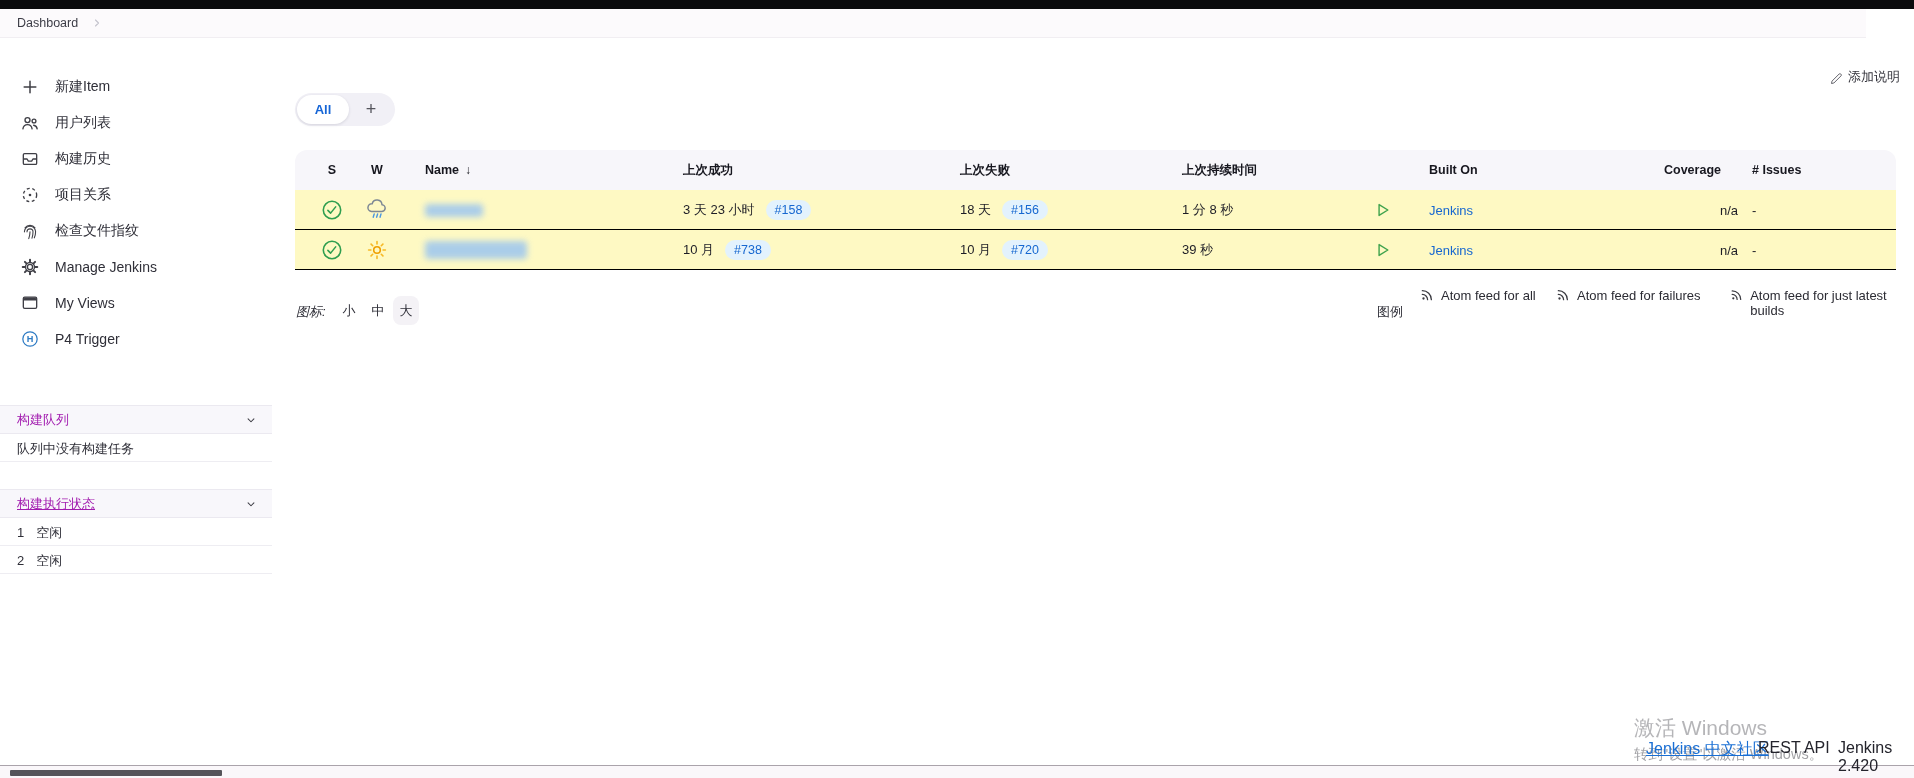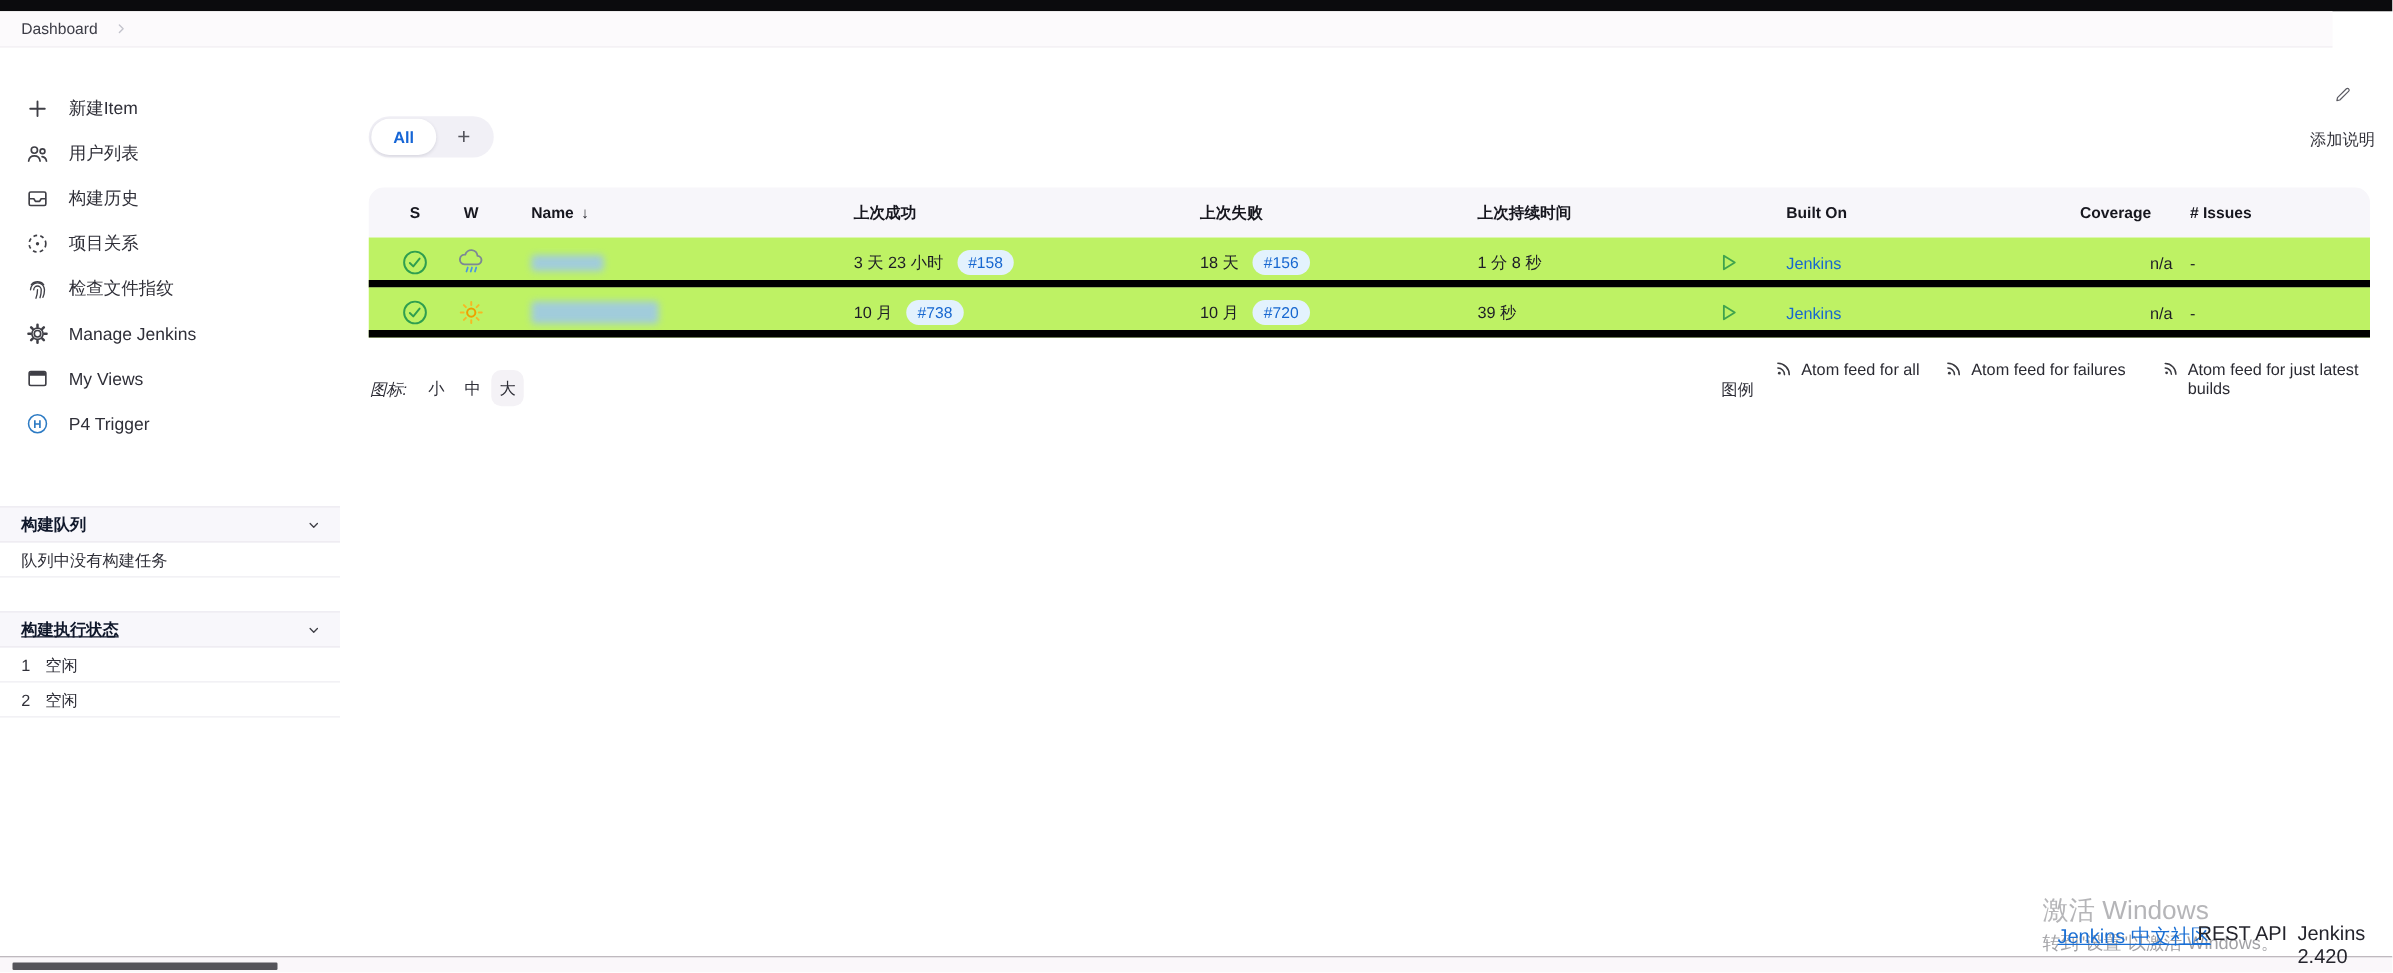--- a/index.html
+++ b/index.html
@@ -34,8 +34,8 @@
   .exec-row { display:flex; gap:12px; }
 
   
-  .add-desc { top:68px; right:14px; display:flex; align-items:center; gap:20px;
-    font-size:13px; color:#33333b; cursor:pointer;flex-direction:column; }
+  .add-desc { top:68px; right:14px; display:flex; align-items:flex-end; gap:4px;
+    font-size:13px; color:#33333b; cursor:pointer; }
 
   
   .tabs { left:295px; top:93px; width:100px; height:33px; background:#f1f0f6;

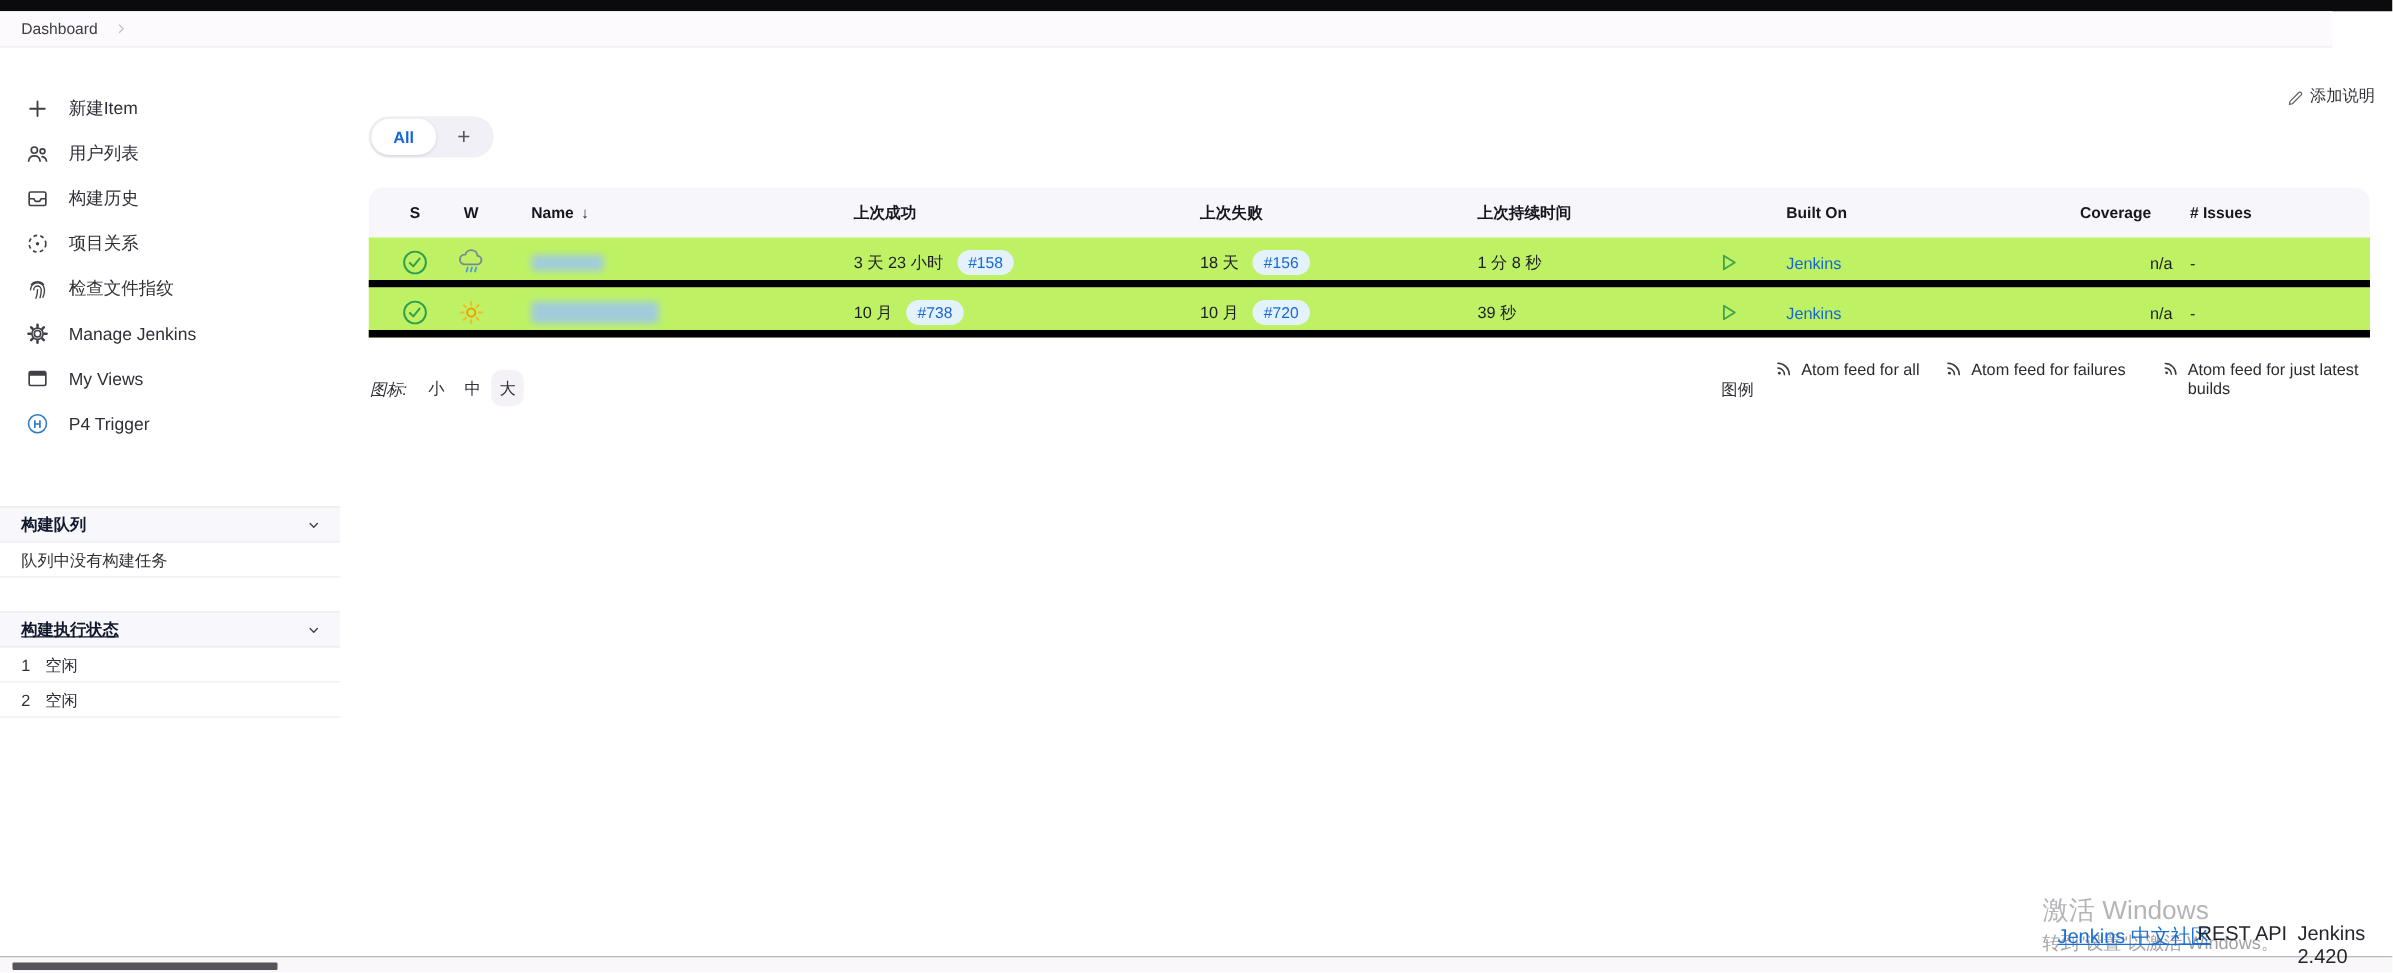--- a/index.html
+++ b/index.html
@@ -50,7 +50,7 @@
   .job-table { left:295px; top:150px; width:1601px; }
   .t-head { position:relative; height:40px; background:#f7f6fa; border-radius:12px 12px 0 0; }
   .t-head .cell { font-weight:bold; font-size:12.5px; color:#17171f; }
-  .t-row { position:relative; height:40px; background:#bef264; border-bottom:6px solid #000000; }
+  .t-row { position:relative; height:40px; background:#fef9c3; border-bottom:1px solid #000000; }
   .cell { position:absolute; top:0; height:40px; display:flex; align-items:center; font-size:13px; color:#1d1d26; }
   .c-s { left:26px; width:22px; justify-content:center; }
   .c-w { left:70px; width:24px; justify-content:center; }

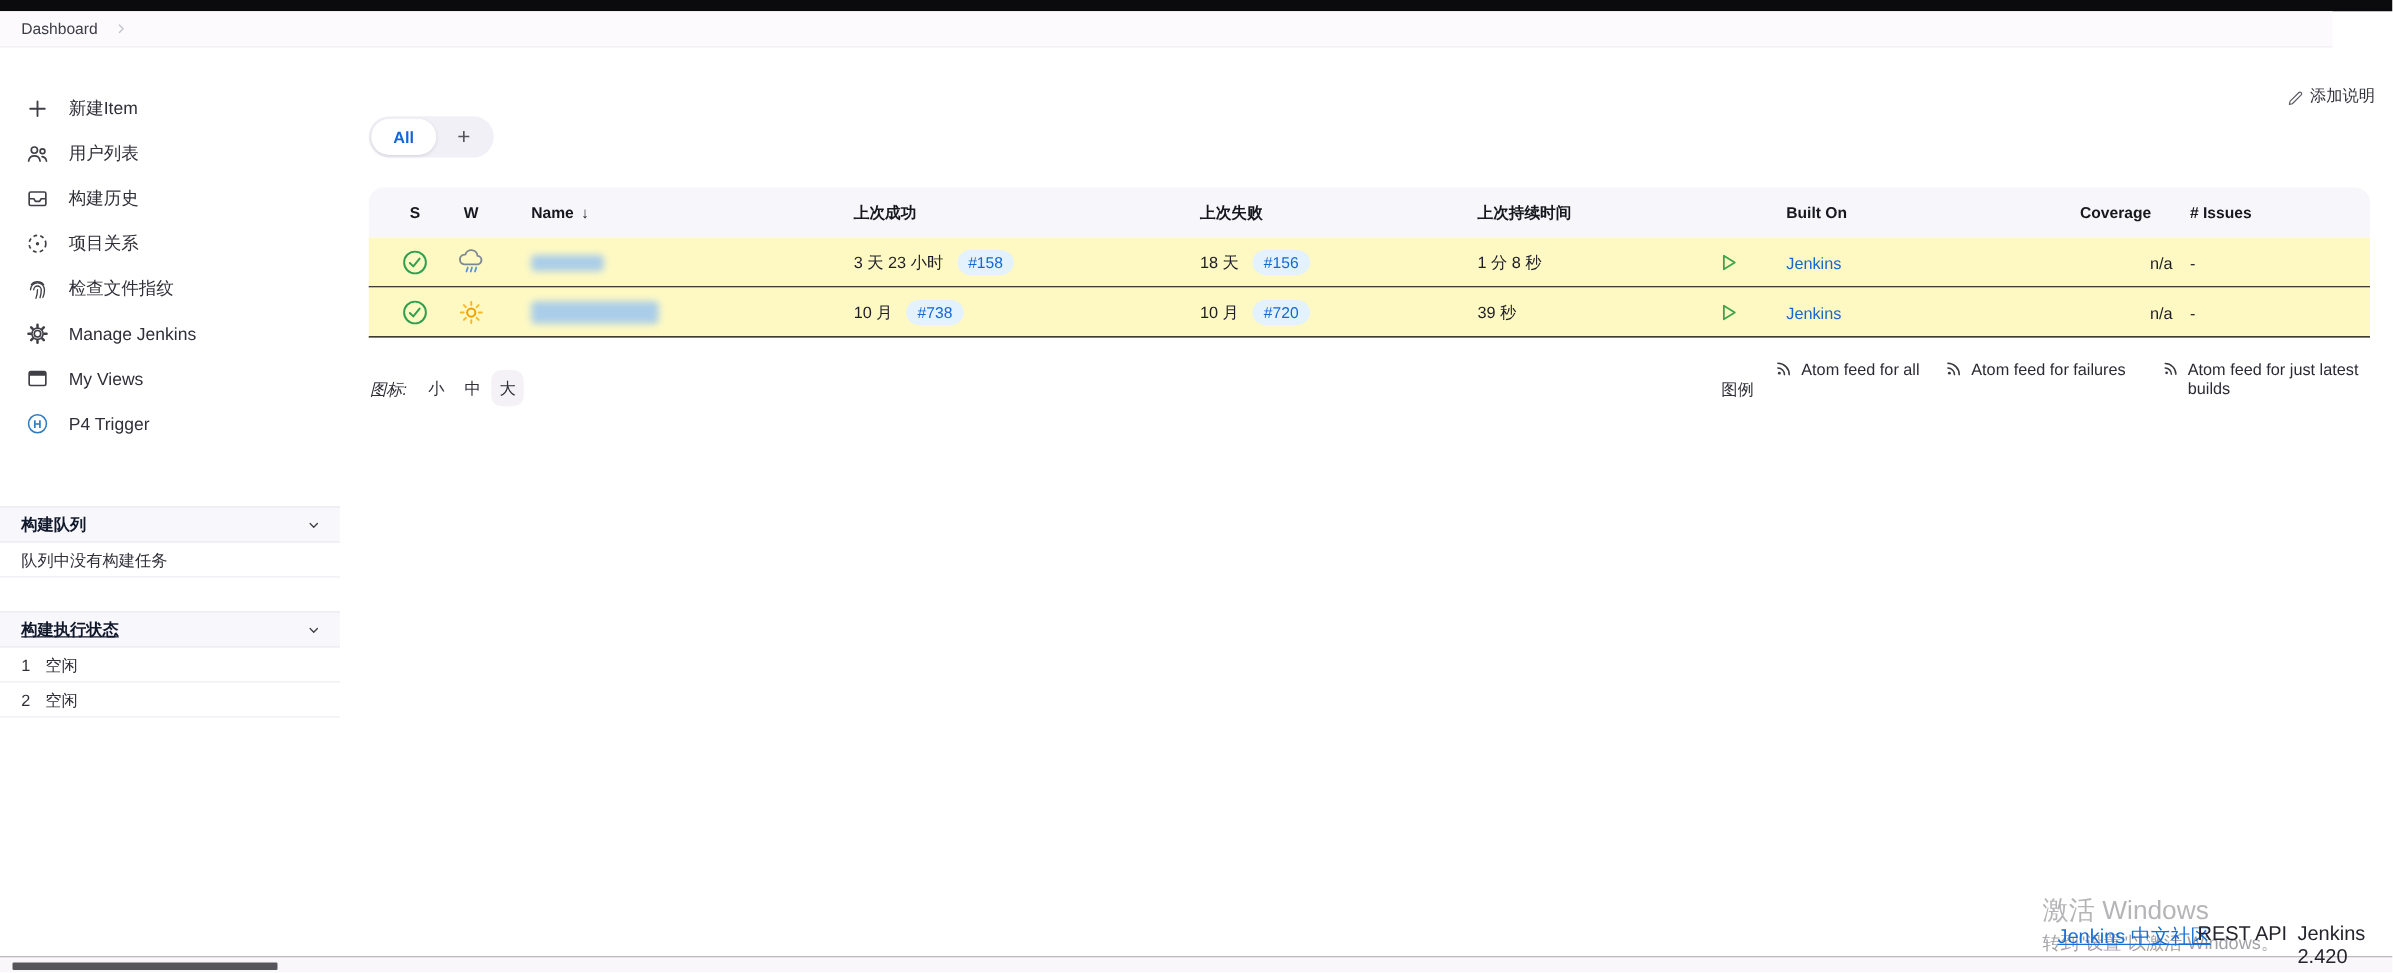--- a/index.html
+++ b/index.html
@@ -27,7 +27,7 @@
     border-top:1px solid #ebe9f0; border-bottom:1px solid #ebe9f0;
     display:flex; align-items:center; justify-content:space-between;
     padding:0 14px 0 17px; cursor:pointer; }
-  .panel-head .ph-title { font-size:13px; font-weight:bold; color:#0f172a; }
+  .panel-head .ph-title { font-size:13px; font-weight:normal; color:#a21caf; }
   .panel-head.linked .ph-title { text-decoration:underline; }
   .panel-row { left:0; width:272px; height:27px; line-height:27px; padding-left:17px;
     font-size:13px; color:#2f2f38; border-bottom:1px solid #eeedf2; background:#fff; }

